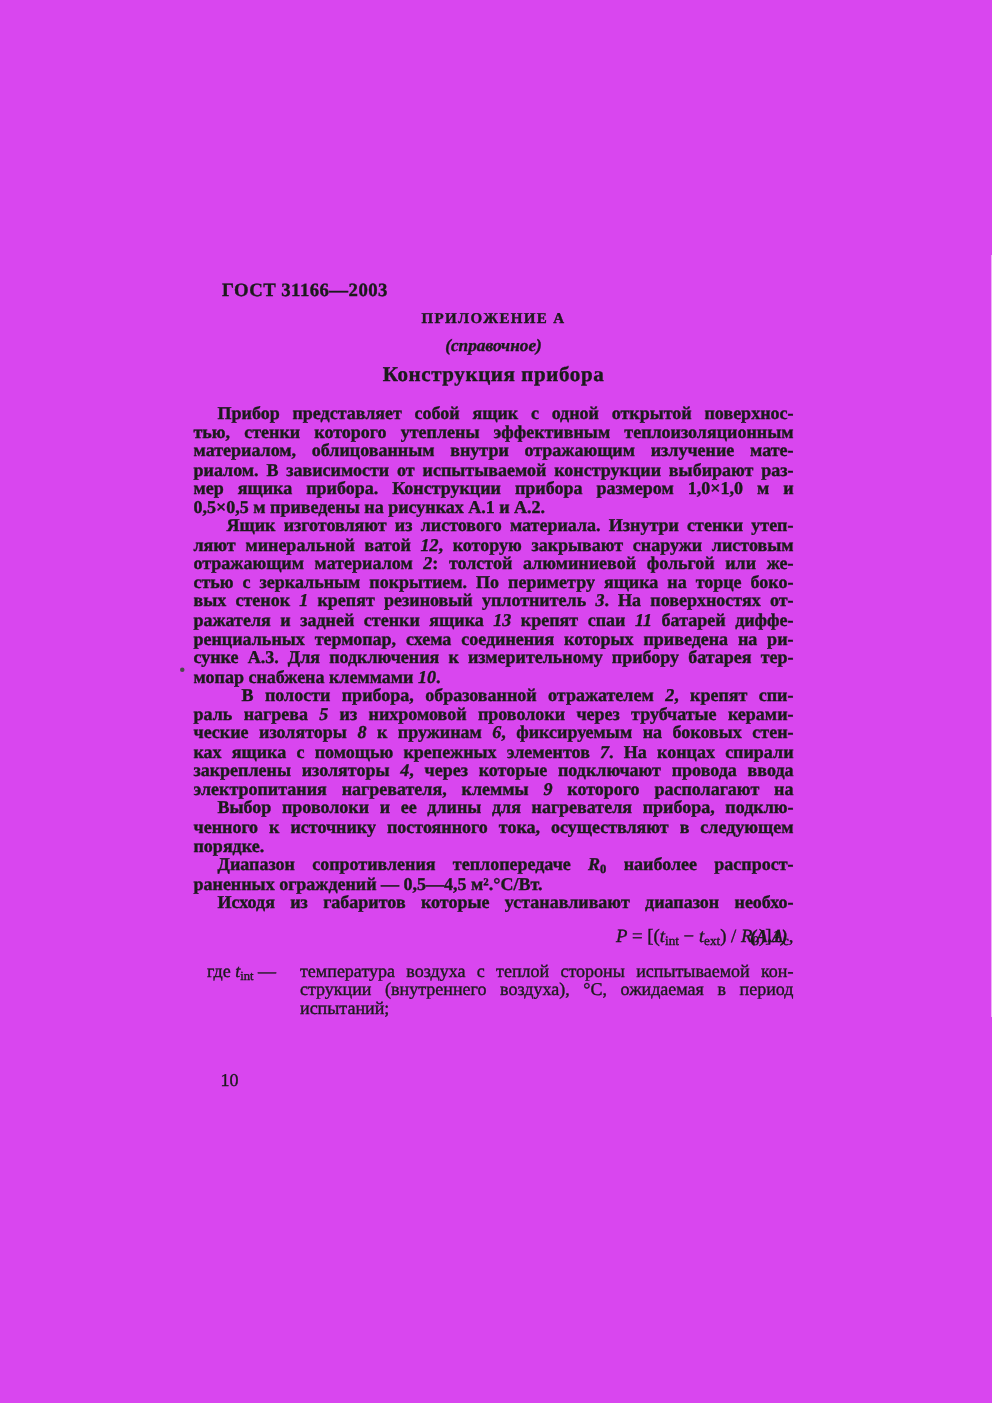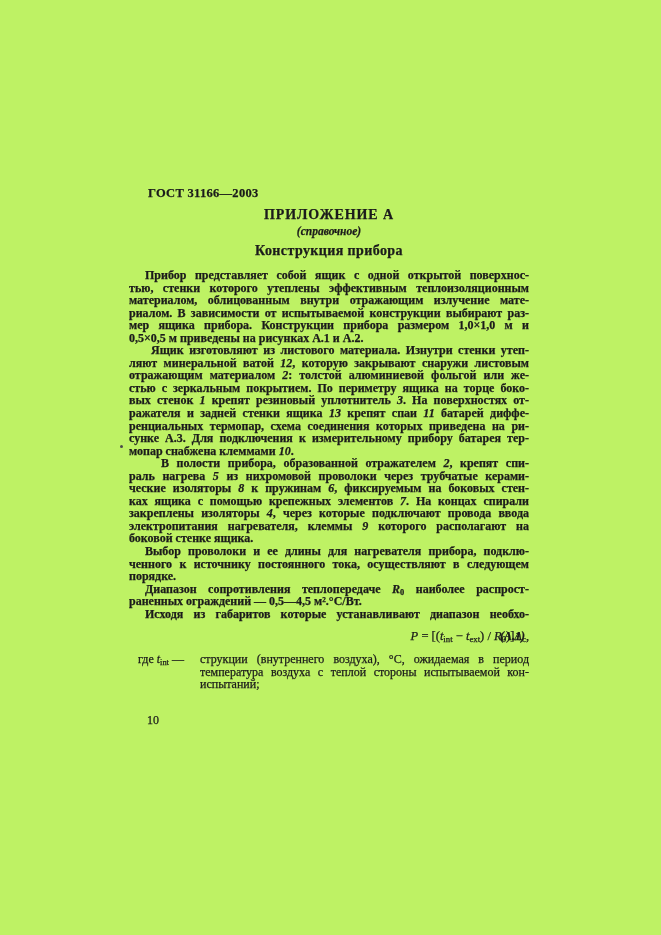--- a/index.html
+++ b/index.html
@@ -11,7 +11,7 @@
     position: relative;
     width: 661px;
     height: 935px;
-    background: #bef264;
+    background: #d946ef;
     color: #1b1b1b;
     font-family: "Liberation Serif", "DejaVu Serif", serif;
     -webkit-text-stroke: 0.25px #1b1b1b;

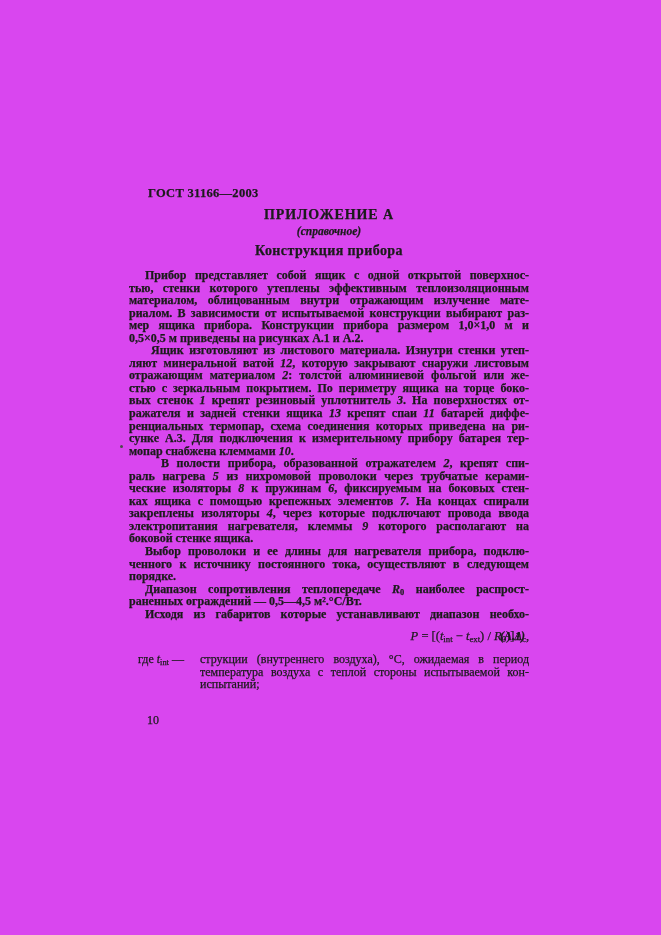--- a/index.html
+++ b/index.html
@@ -32,7 +32,7 @@
     width: 400px;
     top: 207px;
     text-align: center;
-    font-size: 14px;
+    font-size: 10px;
     font-weight: 700;
     letter-spacing: 0.9px;
   }

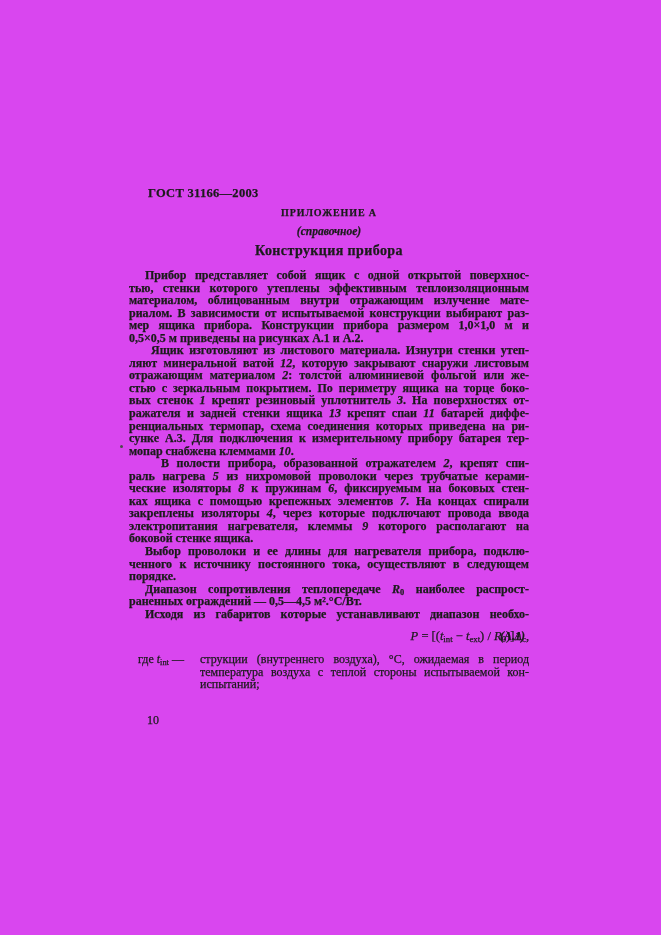--- a/index.html
+++ b/index.html
@@ -160,7 +160,6 @@
           <div class="line stretch">ках ящика с помощью крепежных элементов <i>7</i>. На концах спирали</div>
           <div class="line stretch">закреплены изоляторы <i>4</i>, через которые подключают провода ввода</div>
           <div class="line stretch">электропитания нагревателя, клеммы <i>9</i> которого располагают на</div>
-          <div class="line">боковой стенке ящика.</div>
         </div>
         <div class="para">
           <div class="line stretch" style="text-indent: 16px;">Выбор проволоки и ее длины для нагревателя прибора, подклю-</div>

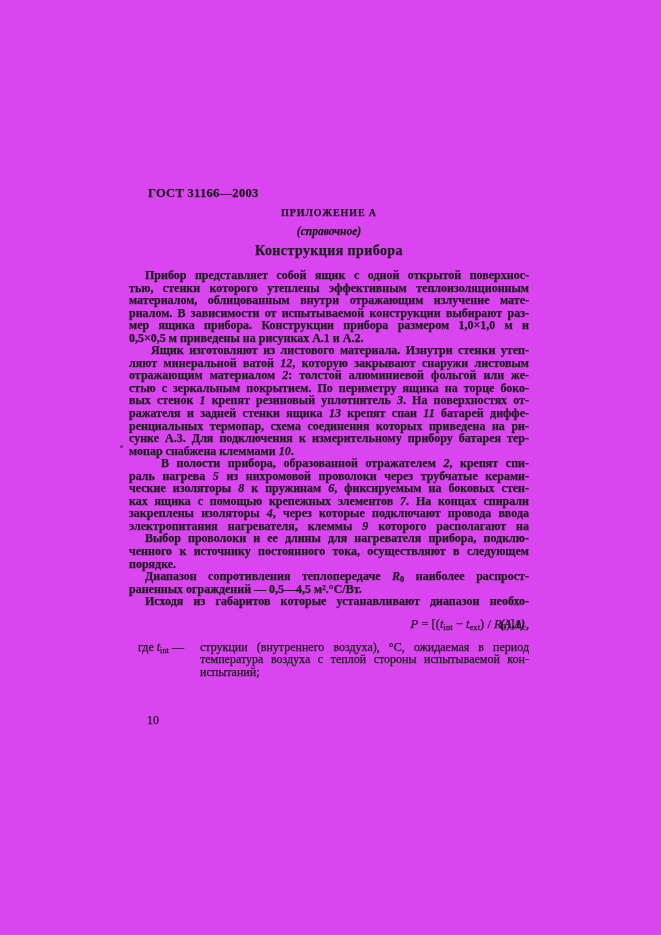--- a/index.html
+++ b/index.html
@@ -183,8 +183,8 @@
     <div class="where">
       <div class="where-lead">где <i>t</i><sub>int</sub> —</div>
       <div class="where-text">
+          <div class="line stretch">температура воздуха с теплой стороны испытываемой кон-</div>
           <div class="line stretch">струкции (внутреннего воздуха), °С, ожидаемая в период</div>
-          <div class="line stretch">температура воздуха с теплой стороны испытываемой кон-</div>
           <div class="line">испытаний;</div>
         </div>
     </div>

